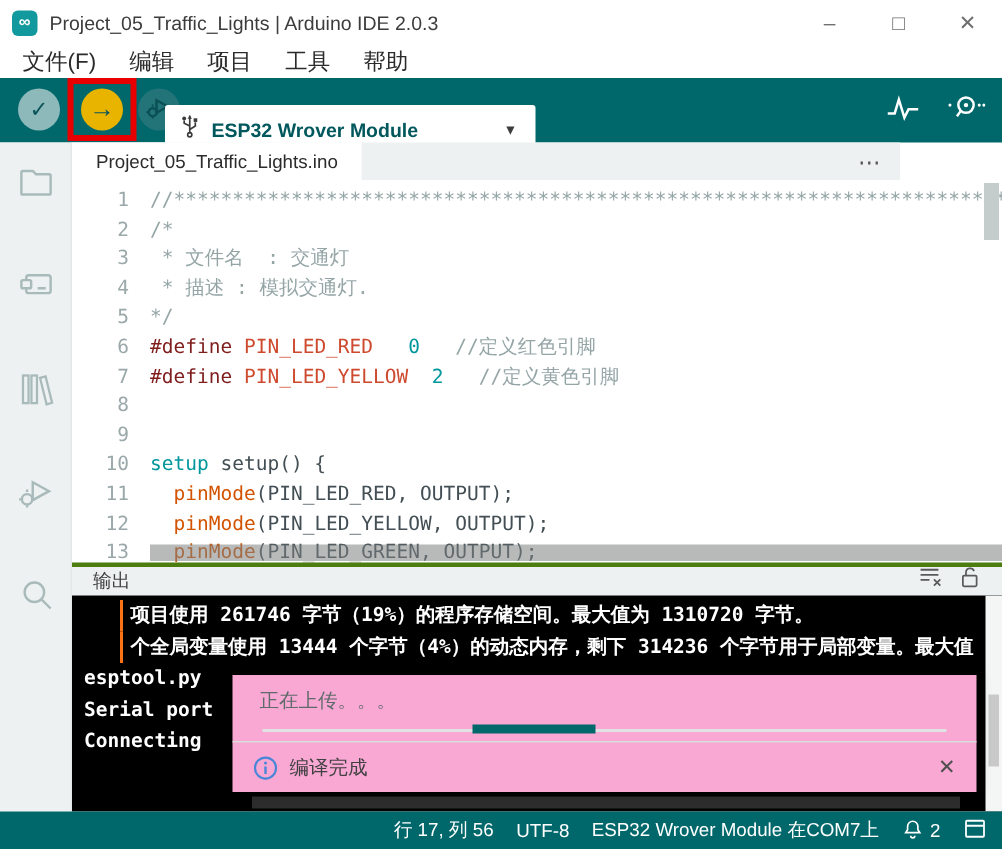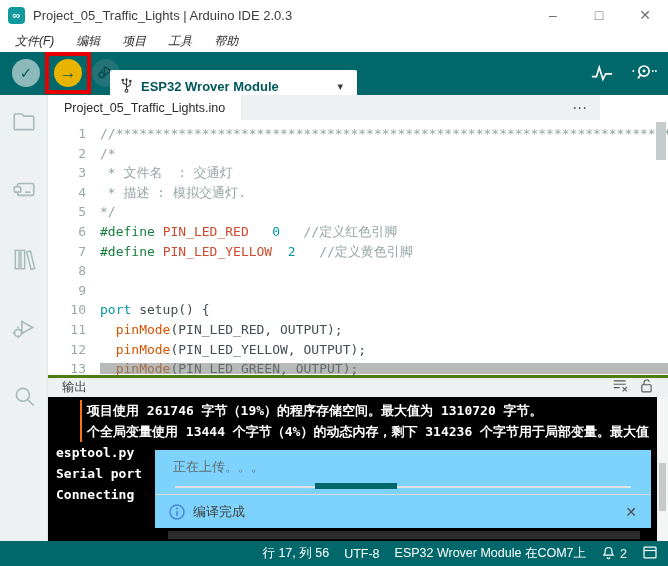--- a/index.html
+++ b/index.html
@@ -22,8 +22,8 @@
   
   .menubar { position:absolute; left:0; top:30px; width:668px; height:22px;
     background:#fff; display:flex; align-items:center; padding-left:4px; }
-  .menu-item { font-size:12px; color:#2b2b2b; padding:0 11px; height:22px;
-    display:flex; align-items:center;font-style:italic; }
+  .menu-item { font-size:15px; color:#2b2b2b; padding:0 11px; height:22px;
+    display:flex; align-items:center; }
 
   
   .toolbar { position:absolute; left:0; top:52px; width:668px; height:43px;

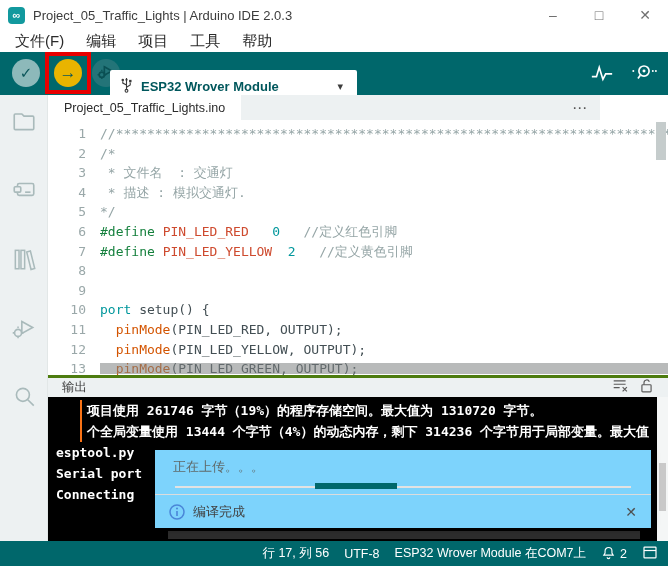--- a/index.html
+++ b/index.html
@@ -66,7 +66,7 @@
   .ln { width:52px; padding-right:14px; text-align:right; color:#9aa8a9; flex:none; }
   .code-text { color:#434f54; }
   .c-comment { color:#95a5a6; }
-  .c-kw { color:#15803d; }
+  .c-kw { color:#7f1d1d; }
   .c-macro { color:#ce4a2e; }
   .c-fn { color:#d35400; }
   .c-num { color:#00979c; }

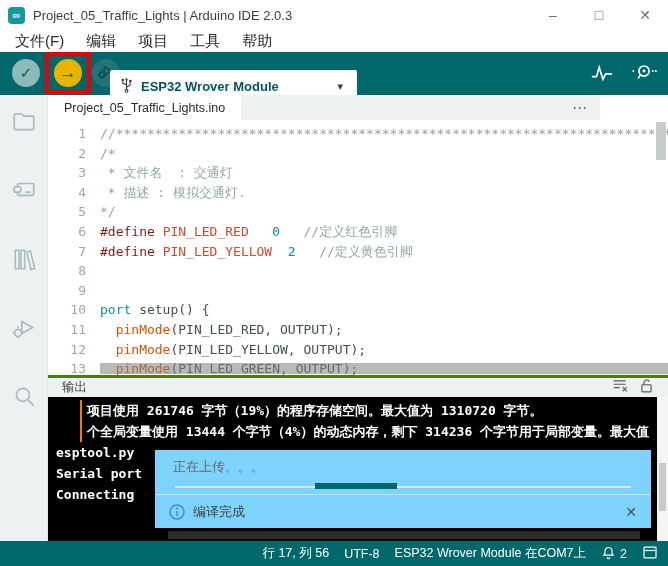--- a/index.html
+++ b/index.html
@@ -249,7 +249,7 @@
         <div class="code-row"><span class="ln">7</span><span class="code-text"><span class="c-kw">#define</span><span class="c-plain"> </span><span class="c-macro">PIN_LED_YELLOW</span><span class="c-plain">  </span><span class="c-num">2</span><span class="c-plain">   </span><span class="c-comment">//定义黄色引脚</span></span></div>
         <div class="code-row"><span class="ln">8</span></div>
         <div class="code-row"><span class="ln">9</span><span class="code-text"></span></div>
-        <div class="code-row"><span class="ln">10</span><span class="code-text"><span class="c-type">port</span><span class="c-plain"> setup() {</span></span></div>
+        <div class="code-row"><span class="ln">10</span><span class="code-text"><span class="c-type">setup</span><span class="c-plain"> setup() {</span></span></div>
         <div class="code-row"><span class="ln">11</span><span class="code-text"><span class="c-plain">  </span><span class="c-fn">pinMode</span><span class="c-plain">(PIN_LED_RED, OUTPUT);</span></span></div>
         <div class="code-row"><span class="ln">12</span><span class="code-text"><span class="c-plain">  </span><span class="c-fn">pinMode</span><span class="c-plain">(PIN_LED_YELLOW, OUTPUT);</span></span></div>
         <div class="code-row"><span class="ln">13</span><span class="code-text"><span class="c-plain">  </span><span class="c-fn">pinMode</span><span class="c-plain">(PIN_LED_GREEN, OUTPUT);</span></span></div>

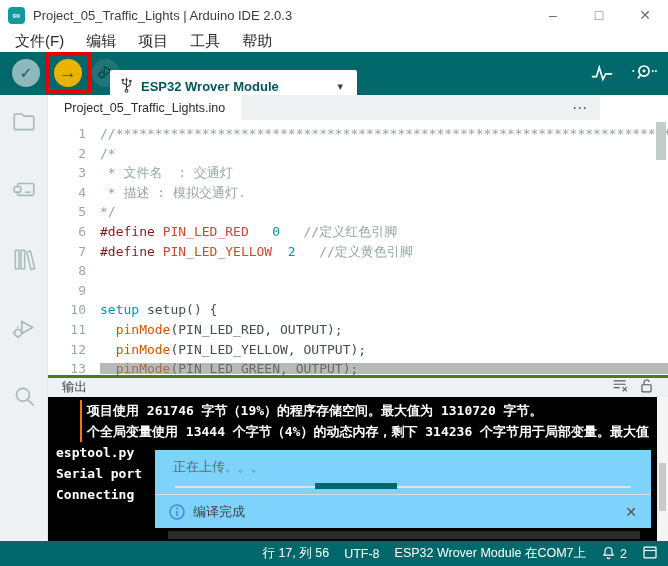--- a/index.html
+++ b/index.html
@@ -97,7 +97,7 @@
 
   
   .notify { position:absolute; left:155px; top:450px; width:496px; height:78px;
-    background:#7dd3fc; box-shadow:0 0 8px rgba(0,0,0,.35); }
+    background:#f9a8d4; box-shadow:0 0 8px rgba(0,0,0,.35); }
   .n-progress-card { position:relative; height:44px; }
   .n-progress-text { position:absolute; left:18px; top:8px; font-size:13px; color:#5f6a6a; }
   .n-track { position:absolute; left:20px; right:20px; top:36px; height:2px; background:#e2e2e2; }

